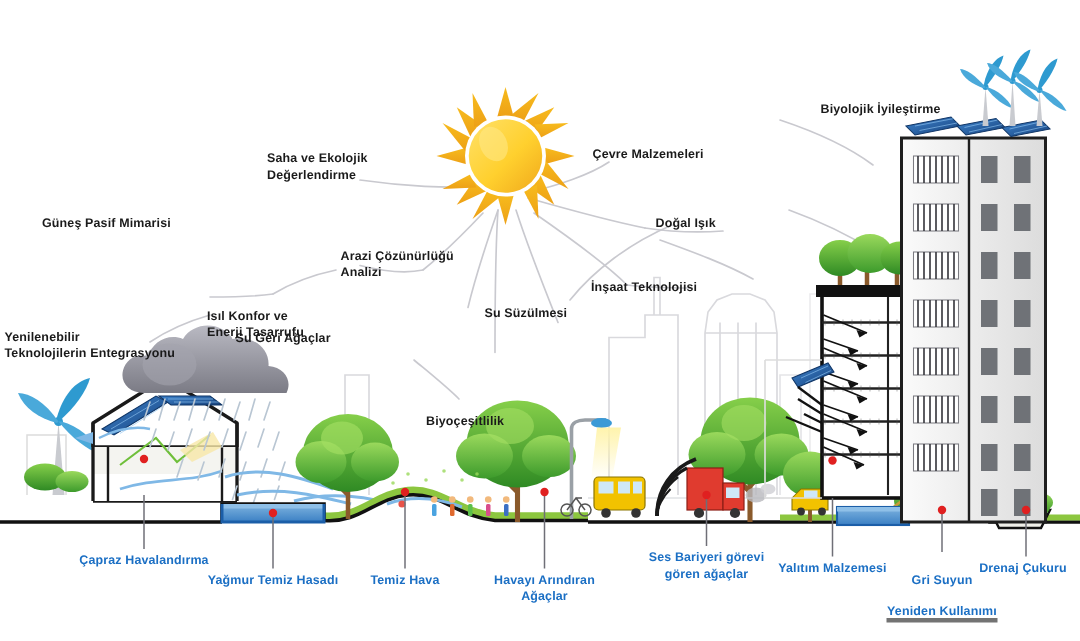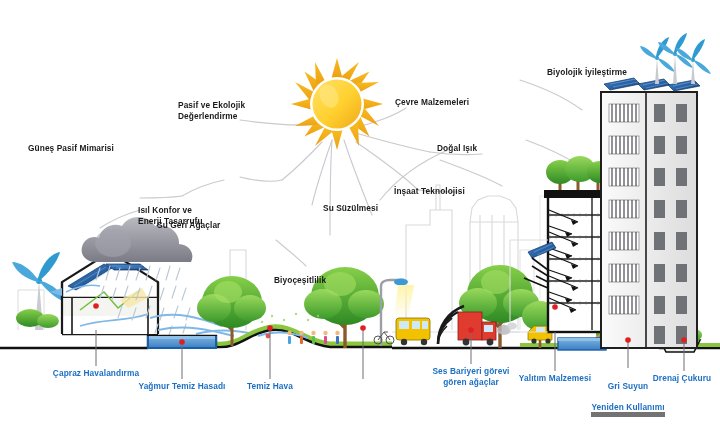--- a/index.html
+++ b/index.html
@@ -523,7 +523,7 @@
   <div class="lbl" style="left:138px;top:186px;margin-top:19px;">Isıl Konfor ve
 Enerji Tasarrufu</div>
   <div class="lbl" style="left:157px;top:220px;">Su Geri Ağaçlar</div>
-  <div class="lbl" style="left:178px;top:100px;">Pasif ve Ekolojik
+  <div class="lbl" style="left:178px;top:100px;">Saha ve Ekolojik
 Değerlendirme</div>
   <div class="lbl" style="left:323px;top:203px;">Su Süzülmesi</div>
   <div class="lbl" style="left:274px;top:275px;text-align:center;">Biyoçeşitlilik</div>

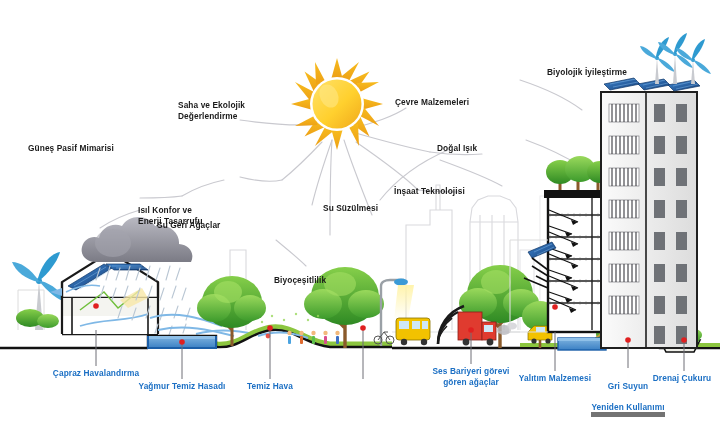--- a/index.html
+++ b/index.html
@@ -525,6 +525,8 @@
   <div class="lbl" style="left:157px;top:220px;">Su Geri Ağaçlar</div>
   <div class="lbl" style="left:178px;top:100px;">Saha ve Ekolojik
 Değerlendirme</div>
+  <div class="lbl" style="left:227px;top:165px;">Arazi Çözünürlüğü
+Analizi</div>
   <div class="lbl" style="left:323px;top:203px;">Su Süzülmesi</div>
   <div class="lbl" style="left:274px;top:275px;text-align:center;">Biyoçeşitlilik</div>
   <div class="lbl" style="left:395px;top:97px;">Çevre Malzemeleri</div>

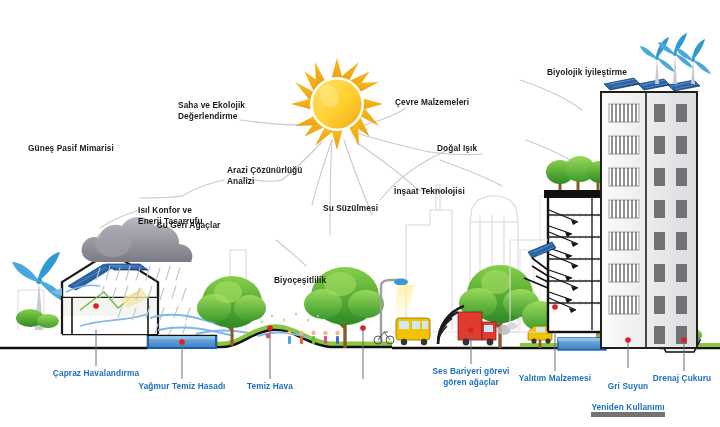--- a/index.html
+++ b/index.html
@@ -520,6 +520,8 @@
   </svg>
 
   <div class="lbl" style="left:28px;top:143px;">Güneş Pasif Mimarisi</div>
+  <div class="lbl" style="left:3px;top:219px;">Yenilenebilir
+Teknolojilerin Entegrasyonu</div>
   <div class="lbl" style="left:138px;top:186px;margin-top:19px;">Isıl Konfor ve
 Enerji Tasarrufu</div>
   <div class="lbl" style="left:157px;top:220px;">Su Geri Ağaçlar</div>

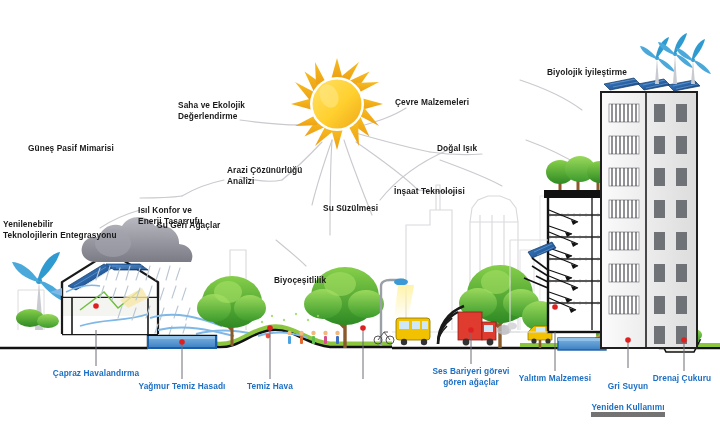--- a/index.html
+++ b/index.html
@@ -530,7 +530,7 @@
   <div class="lbl" style="left:227px;top:165px;">Arazi Çözünürlüğü
 Analizi</div>
   <div class="lbl" style="left:323px;top:203px;">Su Süzülmesi</div>
-  <div class="lbl" style="left:274px;top:275px;text-align:center;">Biyoçeşitlilik</div>
+  <div class="lbl" style="left:284px;top:275px;text-align:center;">Biyoçeşitlilik</div>
   <div class="lbl" style="left:395px;top:97px;">Çevre Malzemeleri</div>
   <div class="lbl" style="left:437px;top:143px;">Doğal Işık</div>
   <div class="lbl" style="left:394px;top:186px;">İnşaat Teknolojisi</div>

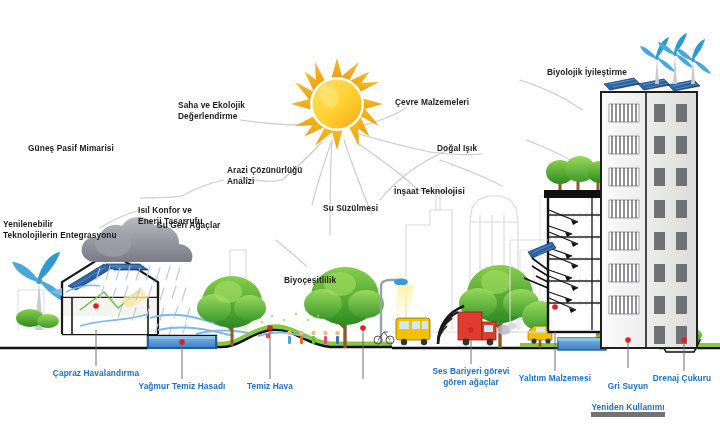--- a/index.html
+++ b/index.html
@@ -539,6 +539,8 @@
   <div class="blbl" style="left:41px;top:368px;width:110px;">Çapraz Havalandırma</div>
   <div class="blbl" style="left:128px;top:381px;width:108px;">Yağmur Temiz Hasadı</div>
   <div class="blbl" style="left:237px;top:381px;width:66px;">Temiz Hava</div>
+  <div class="blbl" style="left:318px;top:381px;width:90px;">Havayı Arındıran
+Ağaçlar</div>
   <div class="blbl" style="left:421px;top:366px;width:100px;">Ses Bariyeri görevi
 gören ağaçlar</div>
   <div class="blbl" style="left: 507px; top: 373px; width: 96px;">Yalıtım Malzemesi</div>

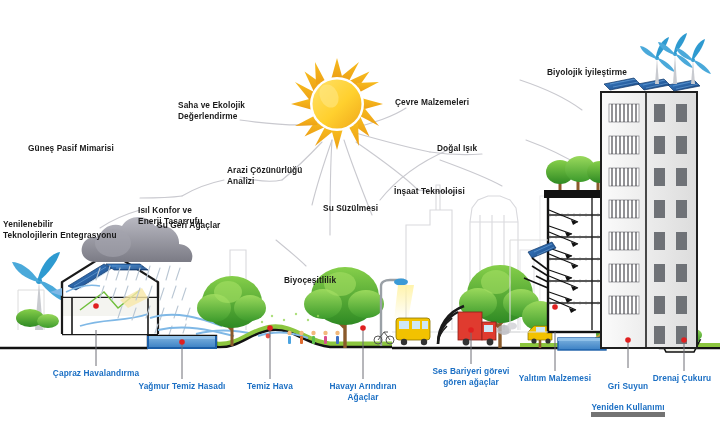--- a/index.html
+++ b/index.html
@@ -11,7 +11,7 @@
        letter-spacing:.1px;white-space:pre-line;font-family:"Liberation Sans",sans-serif;}
   .blbl{position:absolute;color:#1b6fc4;font-weight:bold;font-size:8.3px;line-height:10.5px;
         text-align:center;white-space:pre-line;letter-spacing:.1px;}
-  .ulined{border-bottom:5px solid #737373;display:inline-block;text-align:right;}
+  .ulined{border-bottom:3px solid #737373;display:inline-block;text-align:right;}
 </style>
 </head>
 <body>

